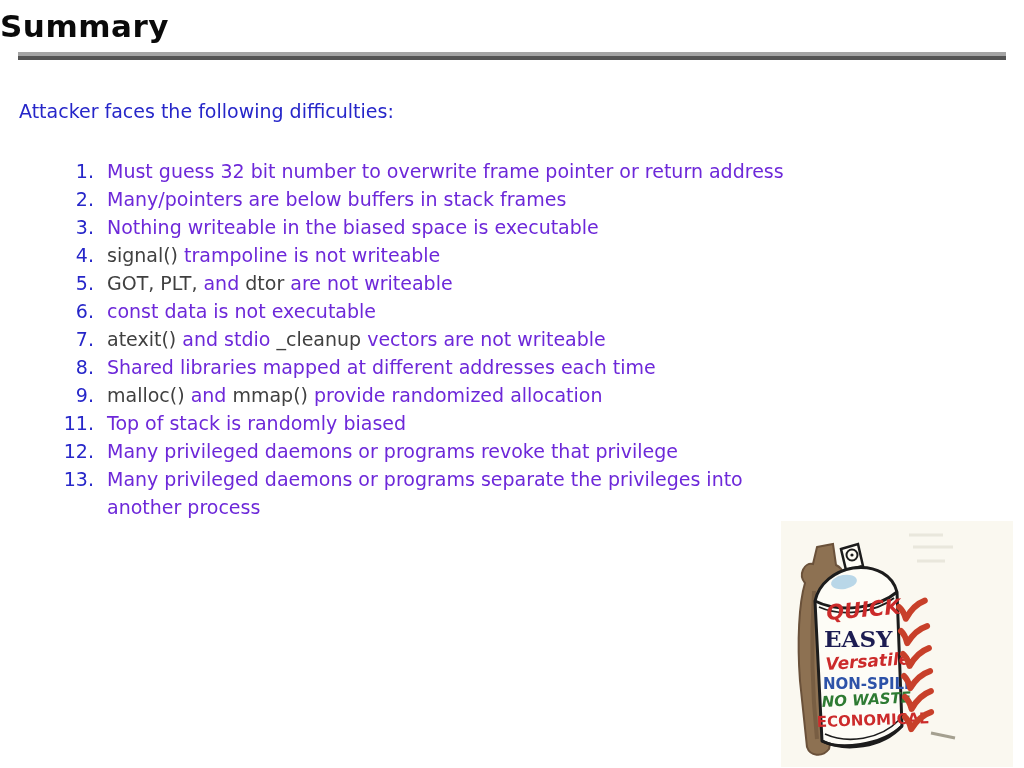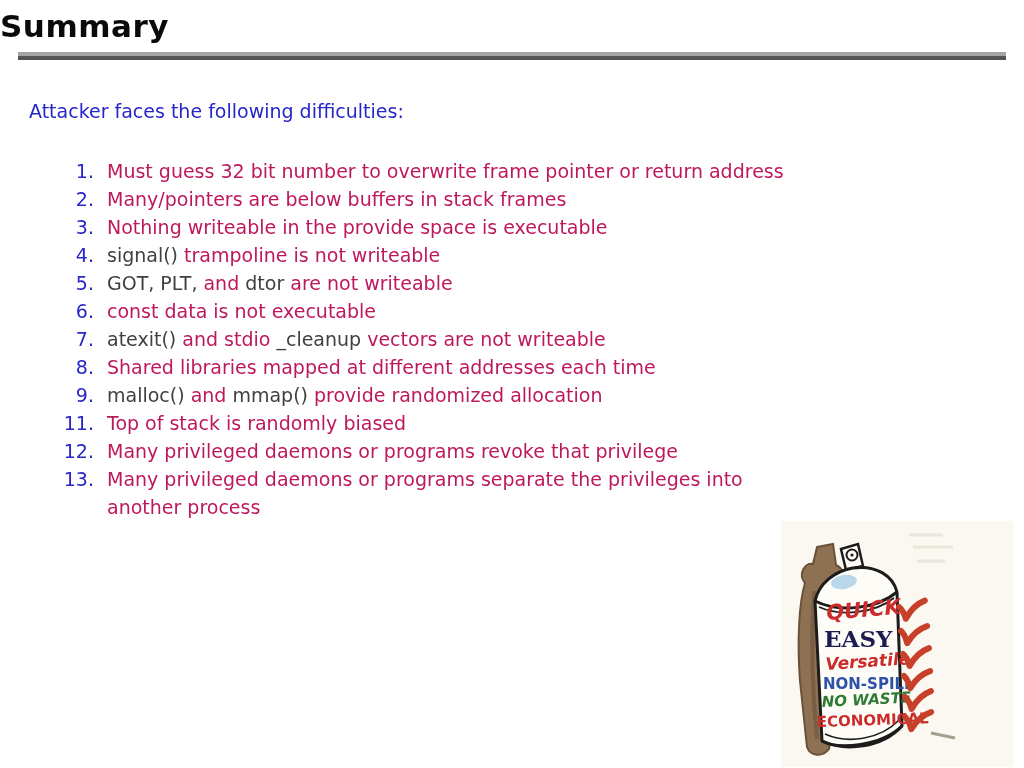--- a/index.html
+++ b/index.html
@@ -23,7 +23,7 @@
   .divider .bar-bottom { height: 4px; background: #545454; }
 
   .intro {
-    position: absolute; left: 29px; top: 100px;
+    position: absolute; left: 19px; top: 100px;
     font-size: 19px; color: #2626c9;
   }
 

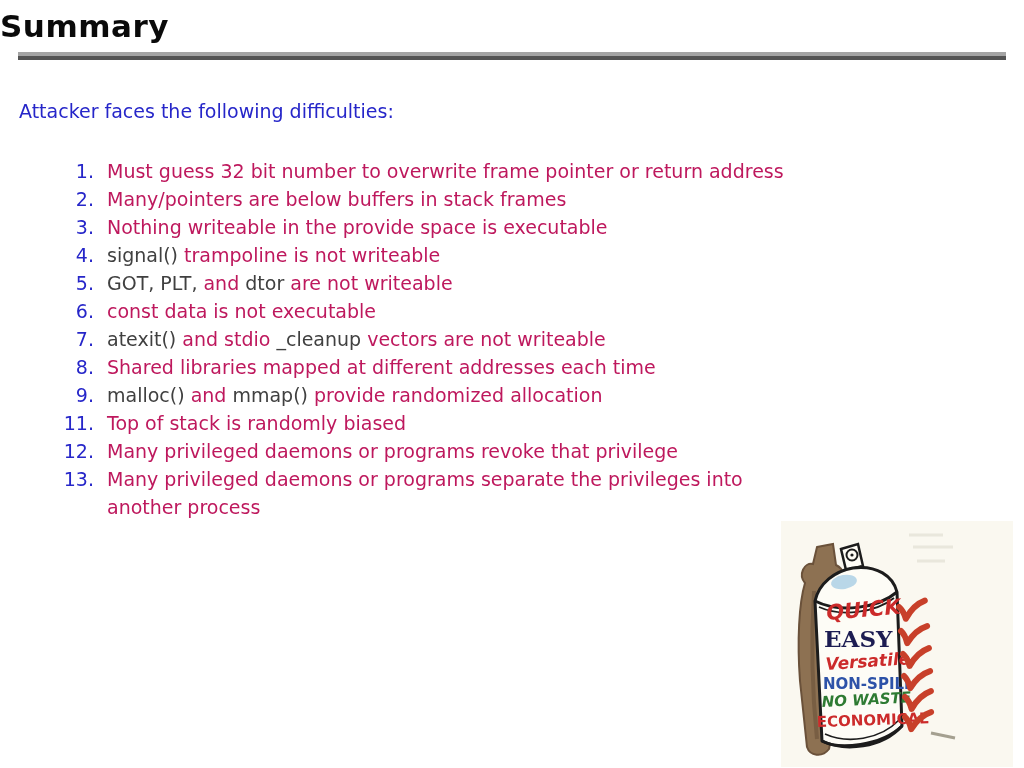--- a/index.html
+++ b/index.html
@@ -36,7 +36,7 @@
     color: #2626c9;
   }
   .difficulty-text { white-space: pre-wrap; }
-  .seg-blue  { color: #be185d; }
+  .seg-blue  { color: #6d28d9; }
   .seg-green { color: #404040; }
 
   .illustration {

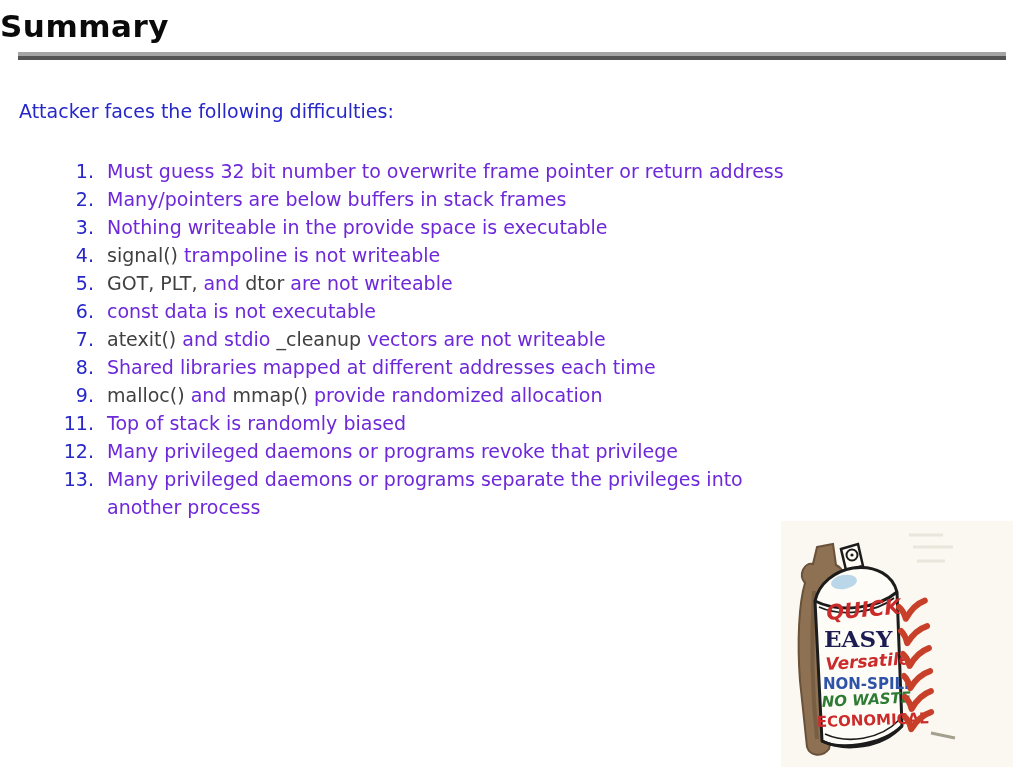--- a/index.html
+++ b/index.html
@@ -72,7 +72,7 @@
 
     <div class="difficulty-row">
       <span class="difficulty-number">3.</span>
-      <span class="difficulty-text"><span class="seg-blue">Nothing writeable in the provide space is executable</span></span>
+      <span class="difficulty-text"><span class="seg-blue">Nothing writeable in the biased space is executable</span></span>
     </div>
 
     <div class="difficulty-row">

